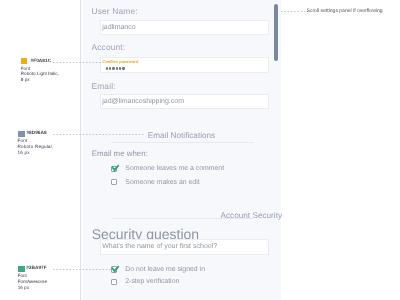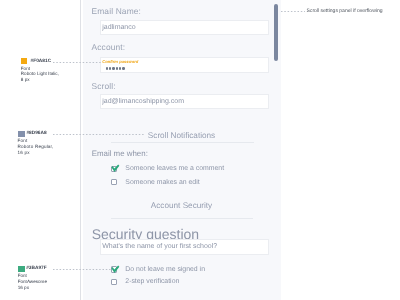--- a/index.html
+++ b/index.html
@@ -46,7 +46,7 @@
   <div id="panel"></div>
   <div id="divider"></div>
 
-  <div class="flabel" style="top:7.4px">Email Name:</div>
+  <div class="flabel" style="top:7.4px">User Name:</div>
   <div class="inp" style="top:19.5px;height:15.5px">
     <span class="v" style="top:3px">jadlimanco</span>
   </div>

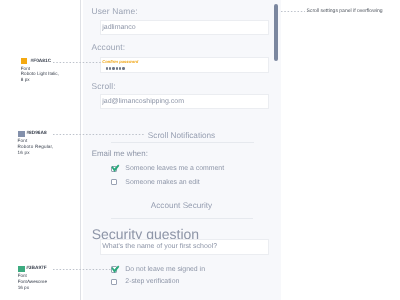--- a/index.html
+++ b/index.html
@@ -57,7 +57,7 @@
     <span class="v pwdots" style="top:9.4px;left:4.6px"><span></span><span></span><span></span><span></span><span></span><span></span></span>
   </div>
 
-  <div class="flabel" style="top:82.4px">Scroll:</div>
+  <div class="flabel" style="top:82.4px">Email:</div>
   <div class="inp" style="top:93.5px;height:15.5px">
     <span class="v" style="top:3px">jad@limancoshipping.com</span>
   </div>

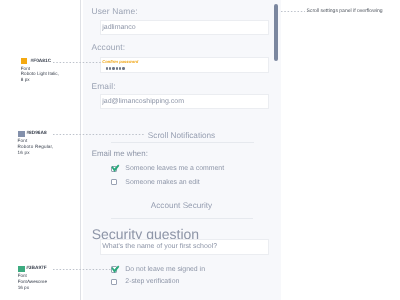--- a/index.html
+++ b/index.html
@@ -62,7 +62,7 @@
     <span class="v" style="top:3px">jad@limancoshipping.com</span>
   </div>
 
-  <div class="sechead" style="left:81px;width:201px;text-align:center;top:131.8px">Scroll Notifications</div>
+  <div class="sechead" style="left:81px;width:201px;text-align:center;top:131.8px">Email Notifications</div>
   <div class="secrule" style="left:111px;top:141.5px;width:142.5px"></div>
   <div class="cblabel" style="left:91.7px;top:149.5px;font-size:7.9px;line-height:1">Email me when:</div>
 

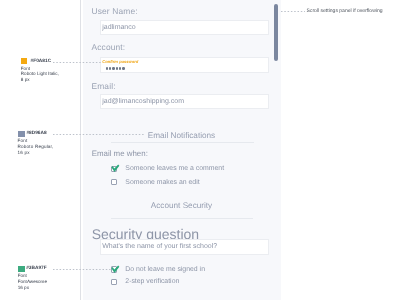--- a/index.html
+++ b/index.html
@@ -75,7 +75,7 @@
   <div class="cbbox" style="left:110.9px;top:178.8px"></div>
   <div class="cblabel" style="left:125.3px;top:179.3px">Someone makes an edit</div>
 
-  <div class="sechead" style="left:81px;width:201px;text-align:center;top:202px">Account Security</div>
+  <div class="sechead" style="left:81px;width:201px;text-align:right;top:212px">Account Security</div>
   <div class="secrule" style="left:110.5px;top:218px;width:142.5px"></div>
   <div class="cblabel" style="left:91.7px;top:226.5px;font-size:14px;line-height:1">Security question</div>
   <div class="inp" style="top:239px;height:15.5px">

